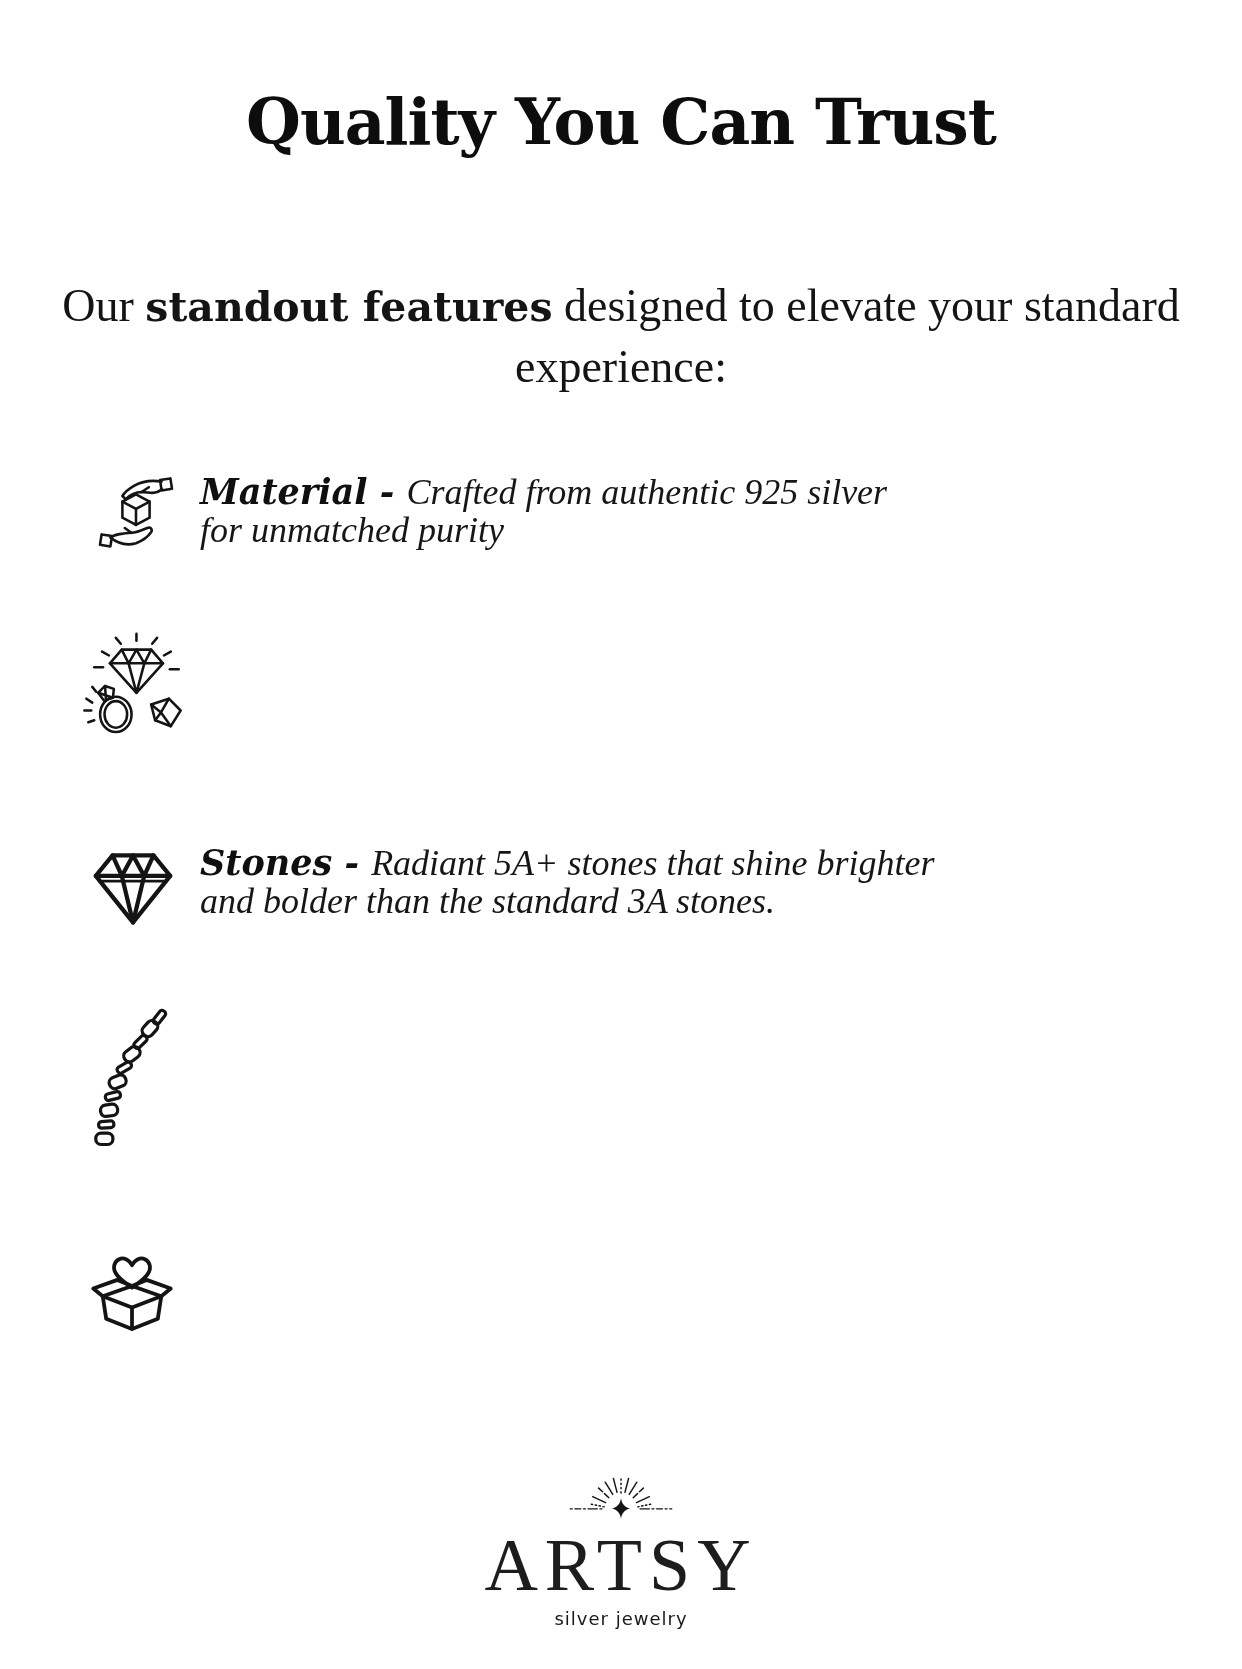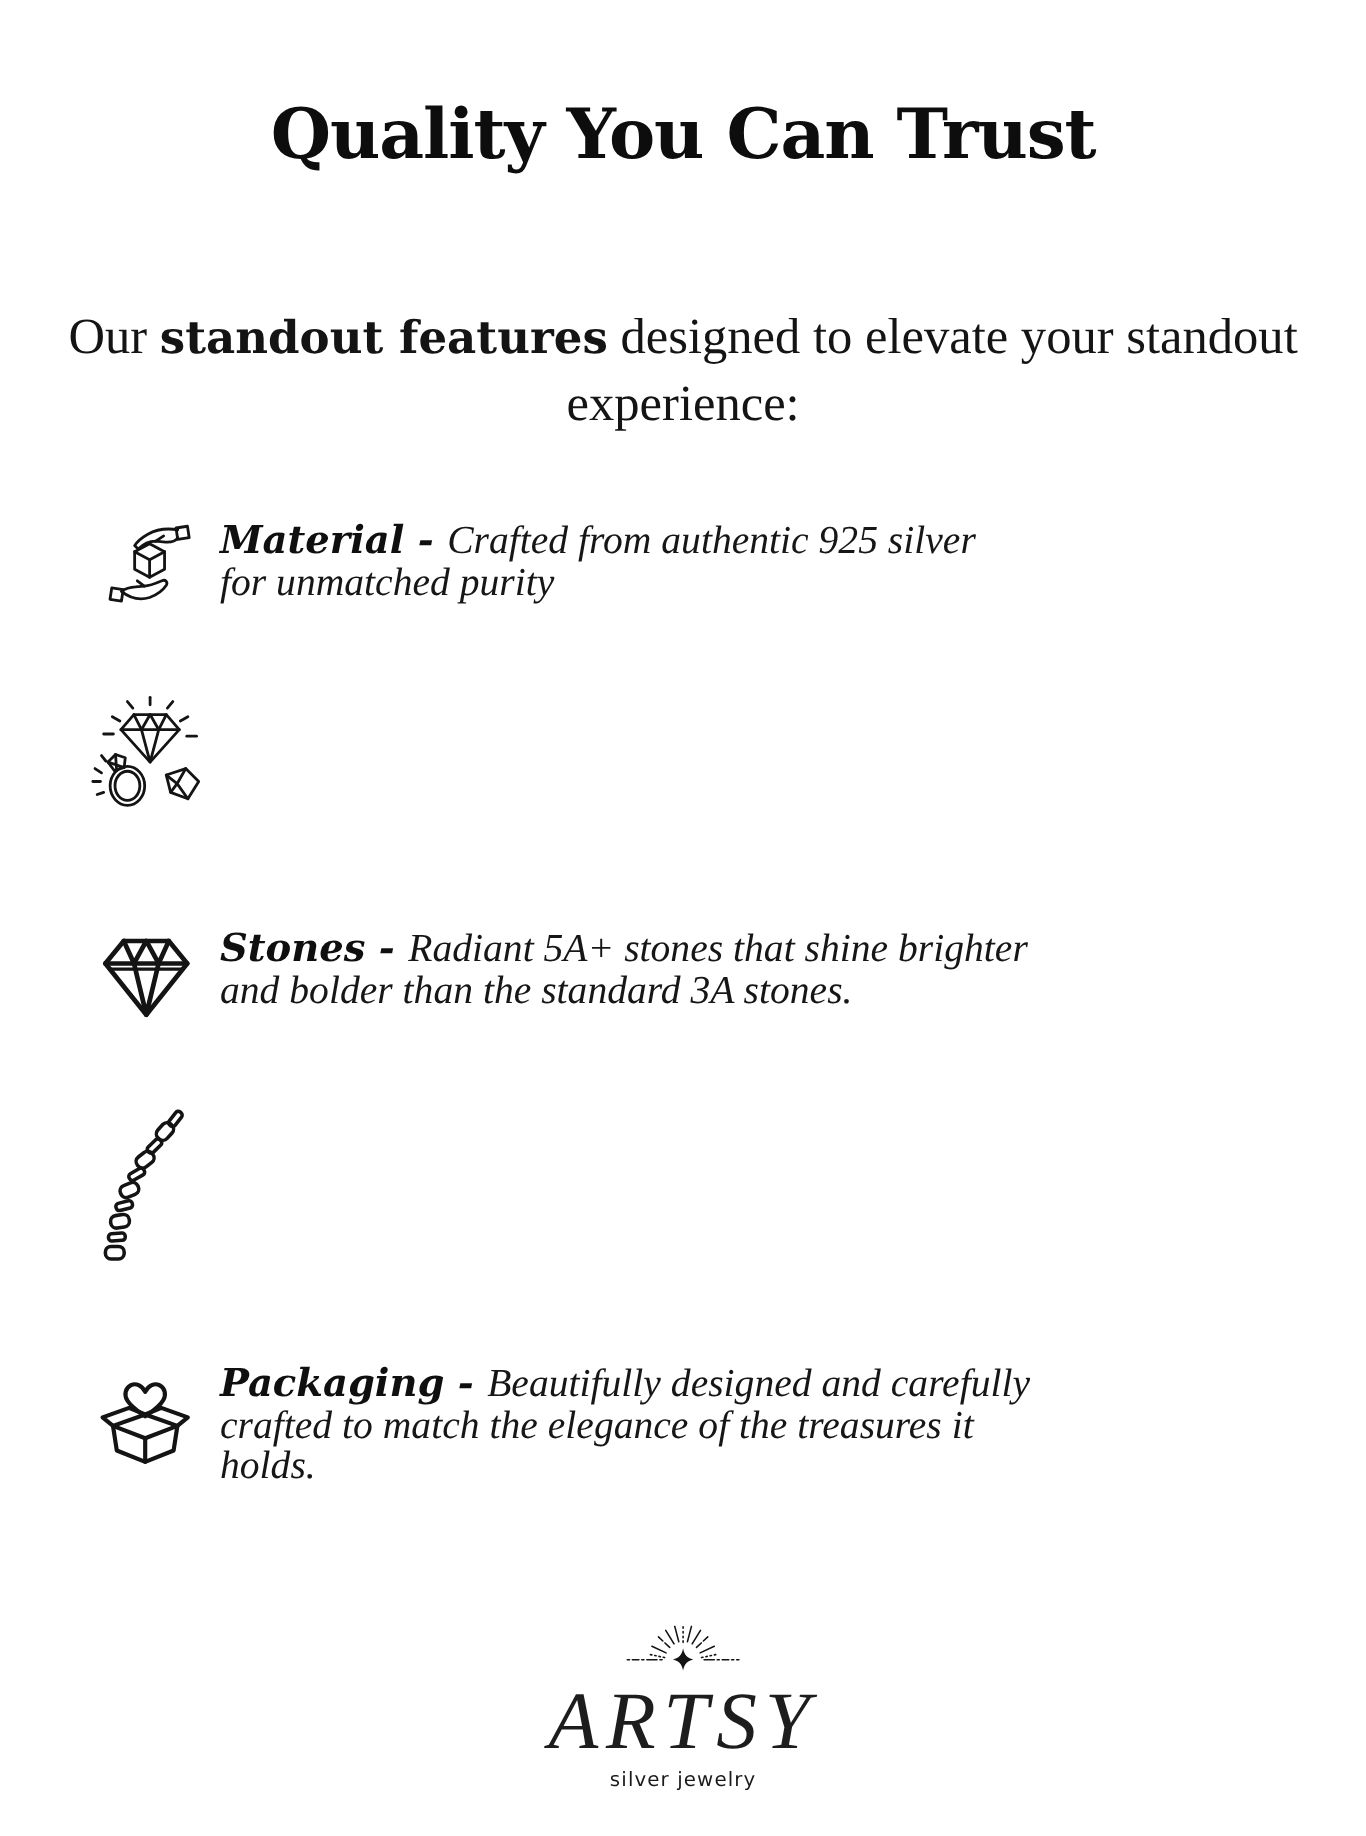--- a/index.html
+++ b/index.html
@@ -89,7 +89,7 @@
 
   <h1 class="title">Quality You Can Trust</h1>
 
-  <p class="subtitle"><span>Our </span><span class="hl">standout features</span><span>  designed to elevate your standout experience:</span></p>
+  <p class="subtitle"><span>Our </span><span class="hl">standout features</span><span>  designed to elevate your standard experience:</span></p>
 
   <span class="feature-icon" id="material-icon">
     <svg viewBox="0 0 100 100" width="100%" height="100%">

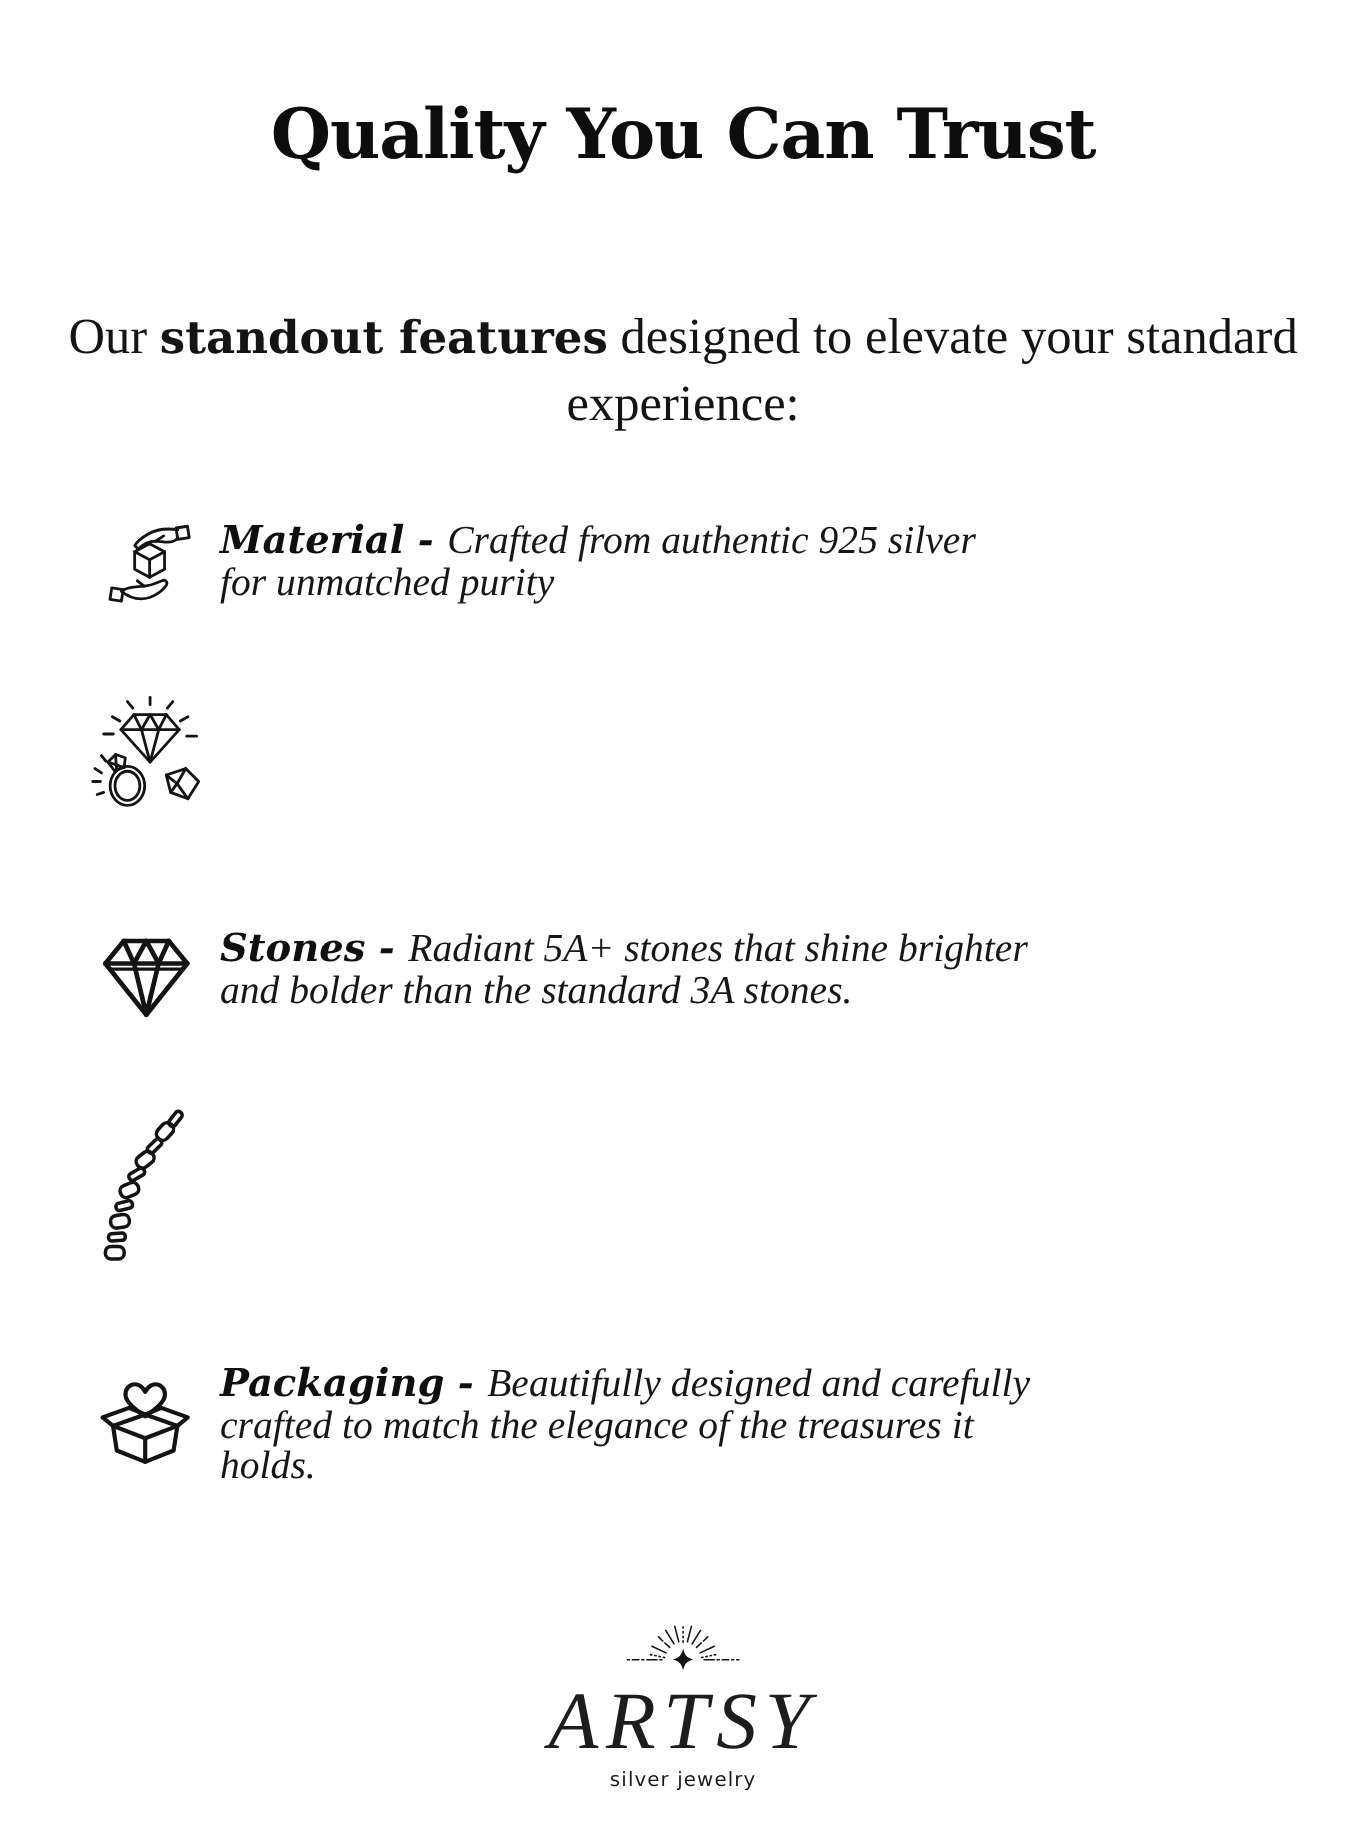--- a/index.html
+++ b/index.html
@@ -200,9 +200,6 @@
       </g>
     </svg>
   </span>
-  <p class="feature-text" id="packaging-text"><strong class="flabel">Packaging</strong><strong class="fsep"> - </strong><span>Beautifully designed and carefully
-crafted to match the elegance of the treasures it
-holds.</span></p>
 
   <div class="logo">
     <svg class="sunburst" viewBox="0 0 170 80">

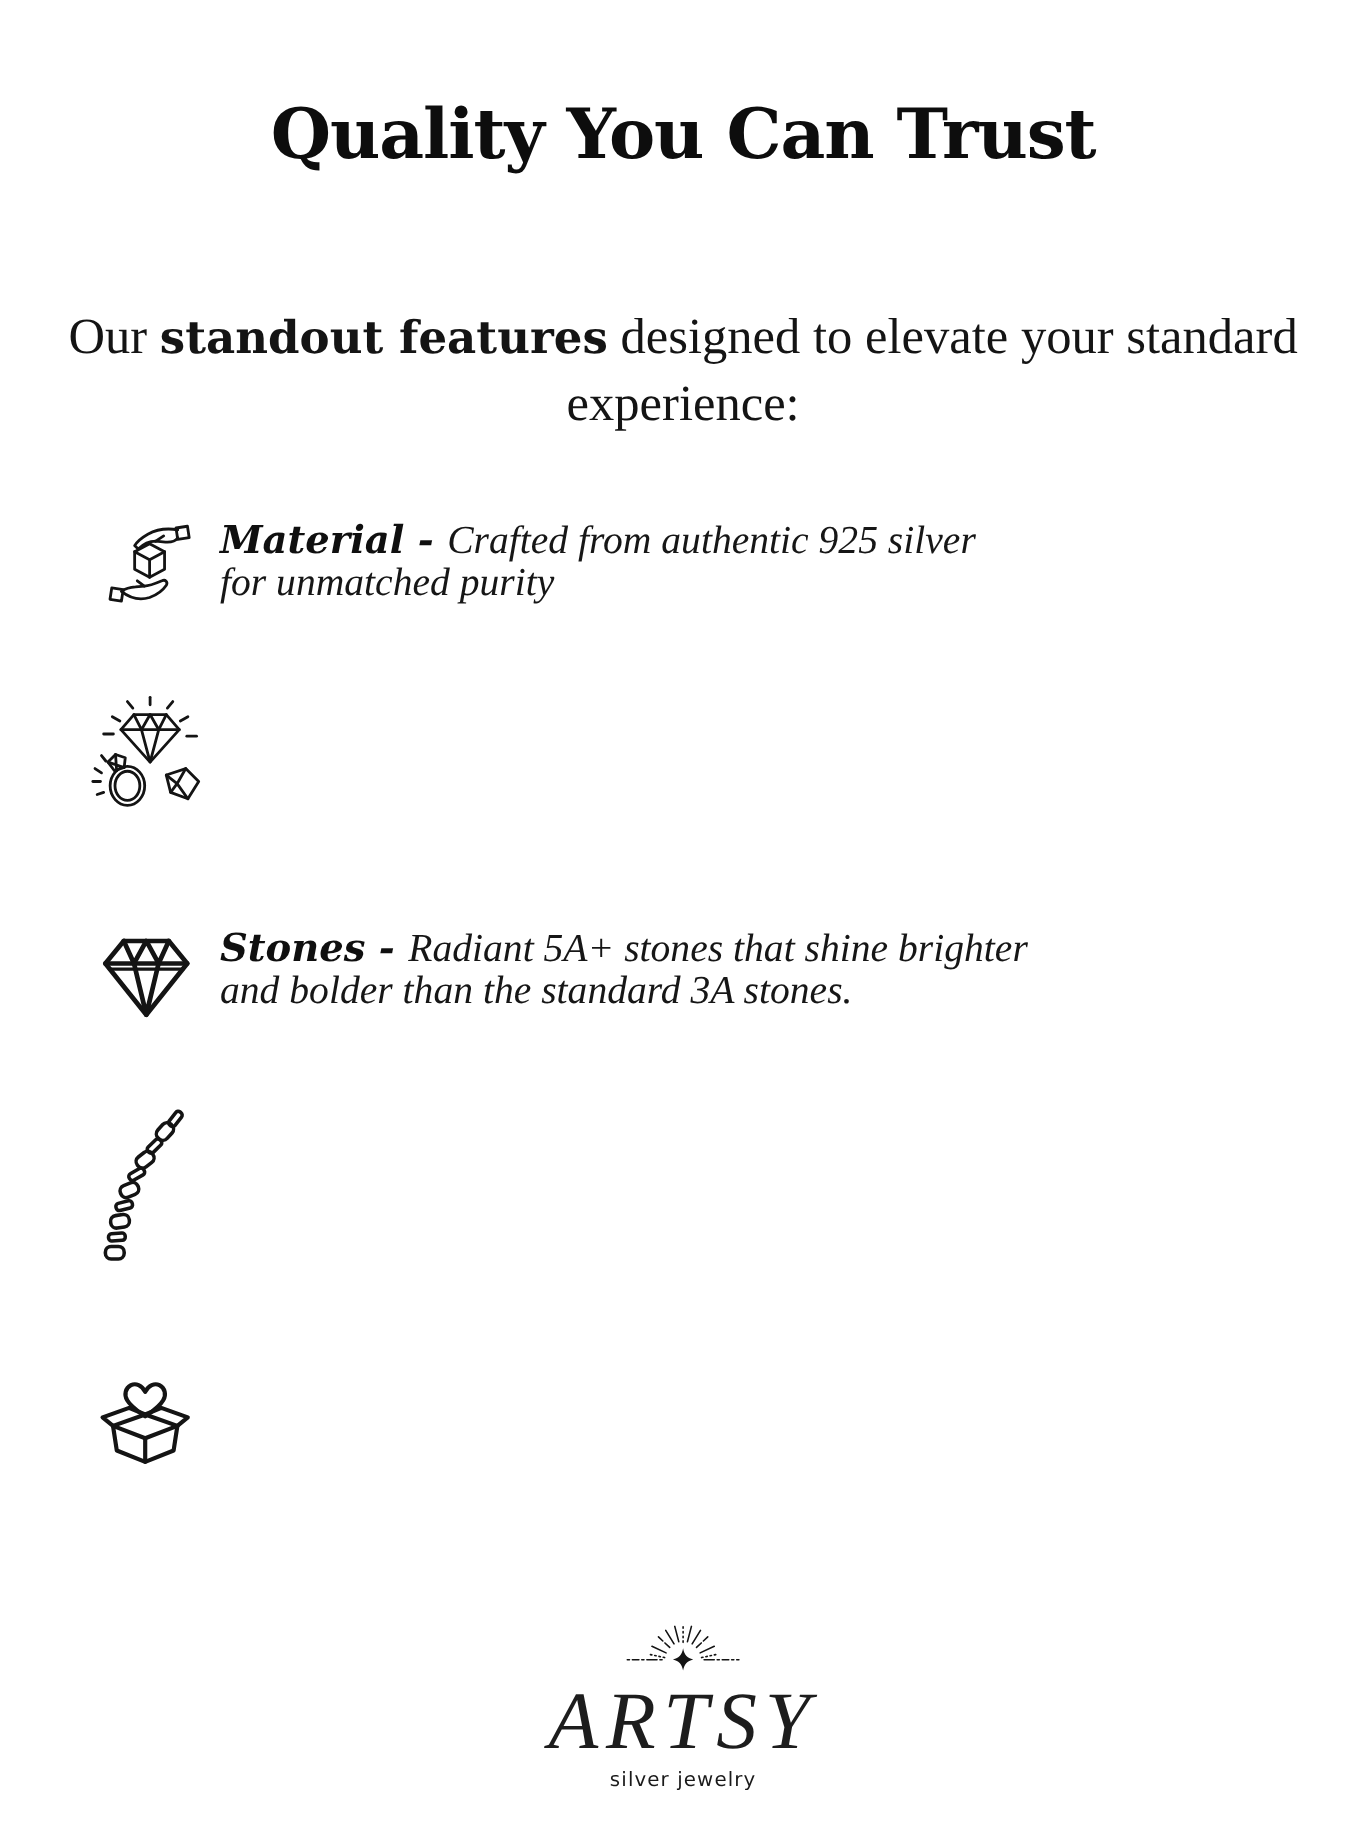--- a/index.html
+++ b/index.html
@@ -71,7 +71,6 @@
     font-size:74px;line-height:82px;
     letter-spacing:7px;
     color:#1d1d1d;
-    font-style:italic;
   }
   .brand-tagline{
     position:absolute;top:1604px;left:0;width:100%;

